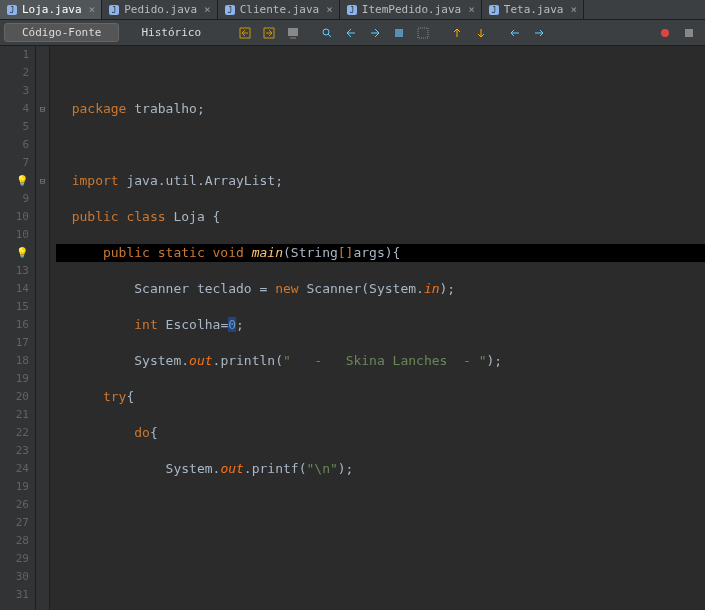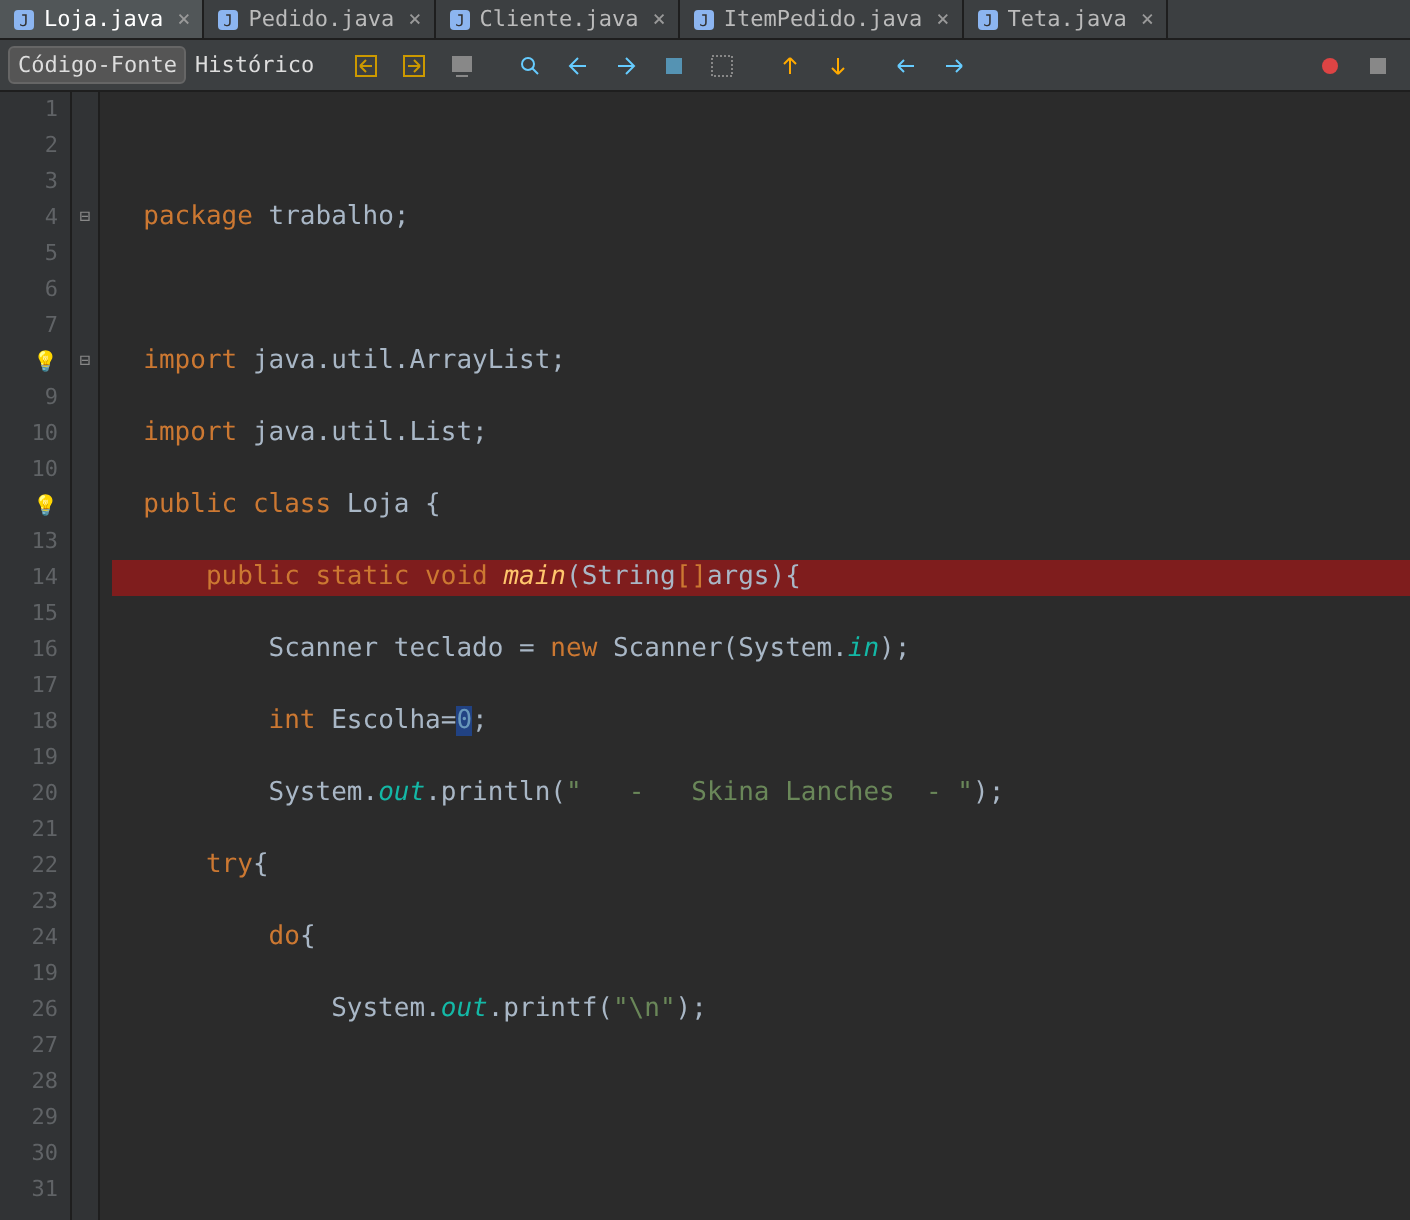--- a/index.html
+++ b/index.html
@@ -54,7 +54,7 @@
   cursor: pointer;
   border-radius: 3px;
 }
-.tbtn.active { background: #555; border: 1px solid #666; padding: 2px 4px; text-align: center; }
+.tbtn.active { background: #555; border: 1px solid #666; padding: 2px 17px; text-align: center; }
 .ticon {
   width: 22px;
   height: 22px;

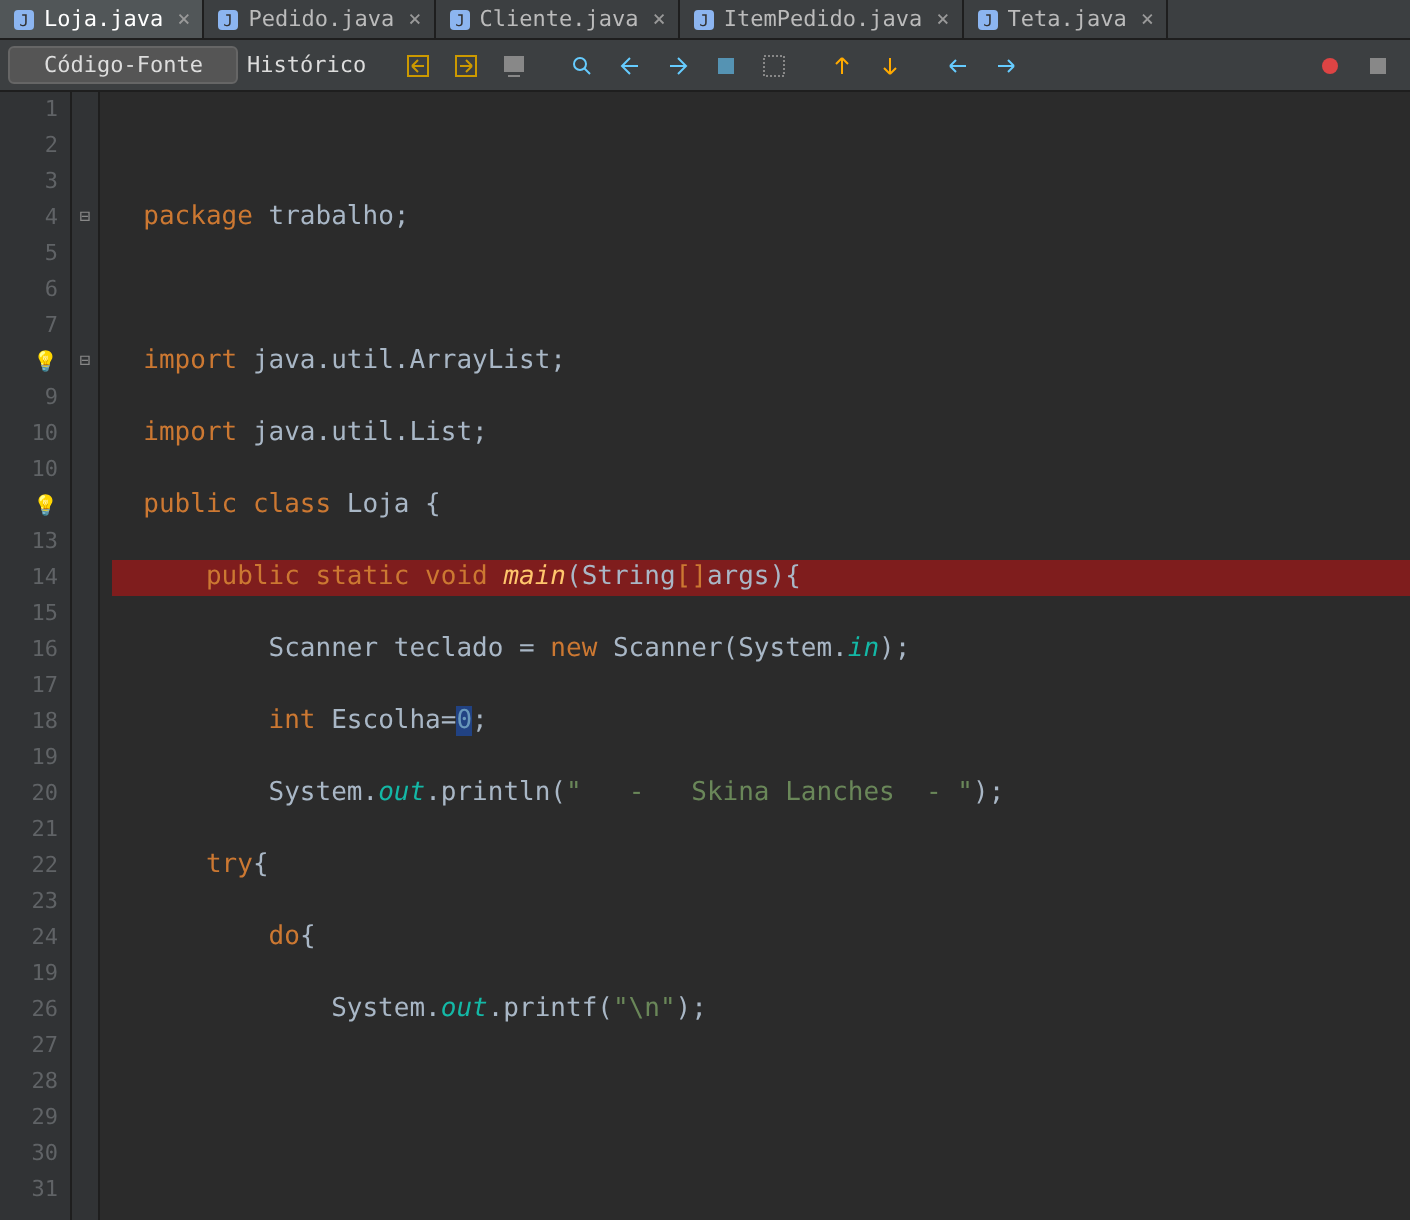--- a/index.html
+++ b/index.html
@@ -48,7 +48,7 @@
   padding: 0 4px;
 }
 .tbtn {
-  padding: 3px 4px;
+  padding: 3px 22px;
   font-size: 11px;
   color: #ddd;
   cursor: pointer;

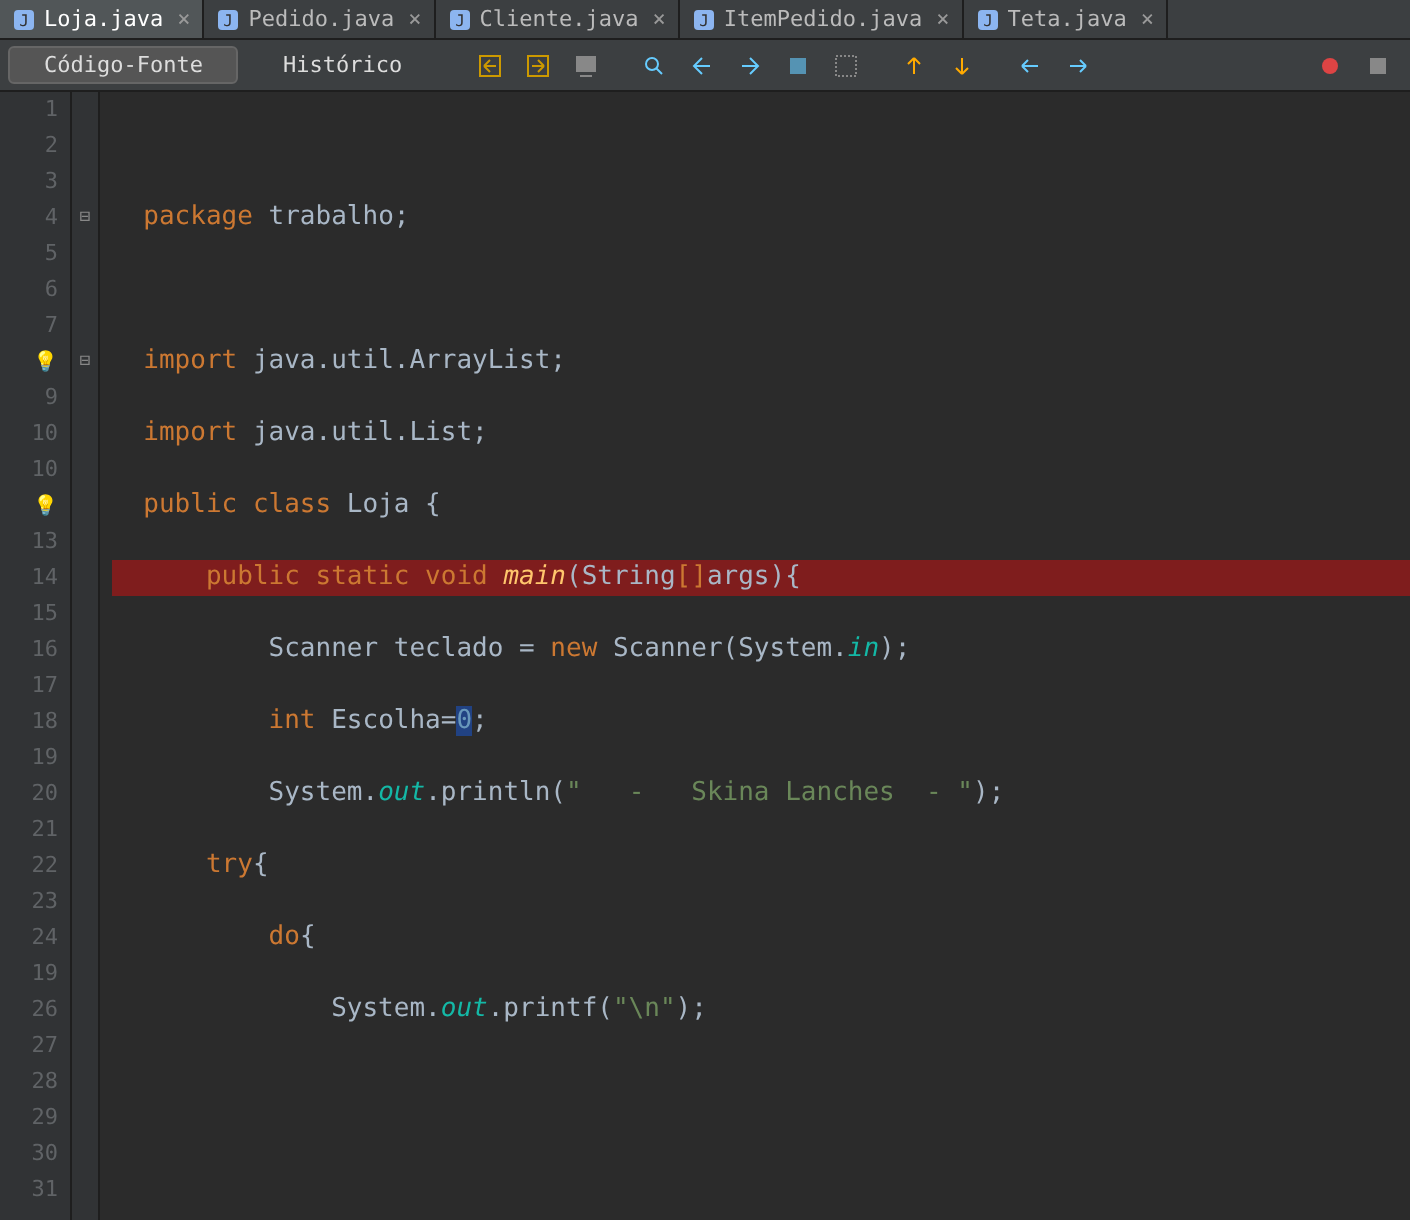--- a/index.html
+++ b/index.html
@@ -322,7 +322,6 @@
 <div class="cl">  <span class="kw">package</span><span> trabalho;</span></div>
 <div class="cl"></div>
 <div class="cl">  <span class="kw">import</span><span> java.util.ArrayList;</span></div>
-<div class="cl">  <span class="kw">import</span><span> java.util.List;</span></div>
 <div class="cl">  <span class="kw">public class</span><span> Loja {</span></div>
 <div class="cl hl-line">      <span class="kw">public static void </span><span class="method">main</span><span>(</span><span>String</span><span class="kw">[]</span><span>args</span><span>){</span></div>
 <div class="cl">          <span>Scanner teclado = </span><span class="kw">new</span><span> Scanner(System.</span><span class="field">in</span><span>);</span></div>

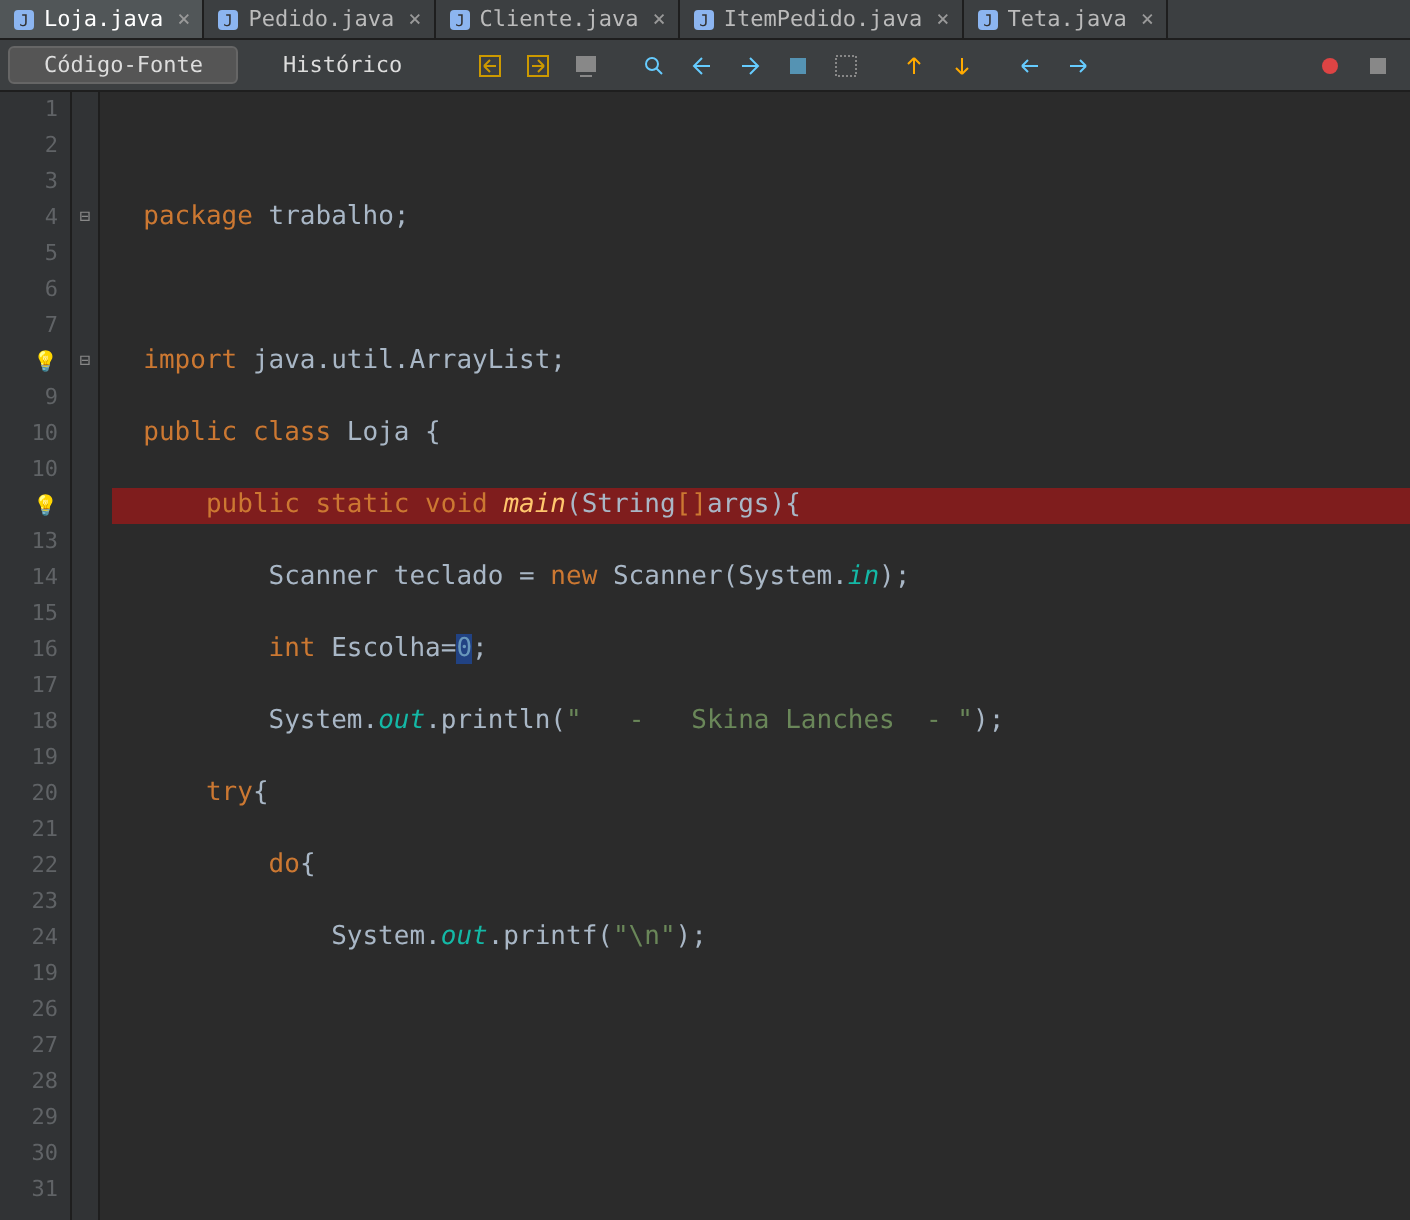--- a/index.html
+++ b/index.html
@@ -106,7 +106,7 @@
 .num { color: #6897bb; }
 .method { color: #ffc66d; font-style: italic; }
 .field { color: #14b8a6; font-style: italic; }
-.hl-line { background: #7f1d1d; }
+.hl-line { background: #000000; }
 .hl-cur { background: #214283; }
 .bulb { color: #ffc66d; font-size: 10px; }
 </style>

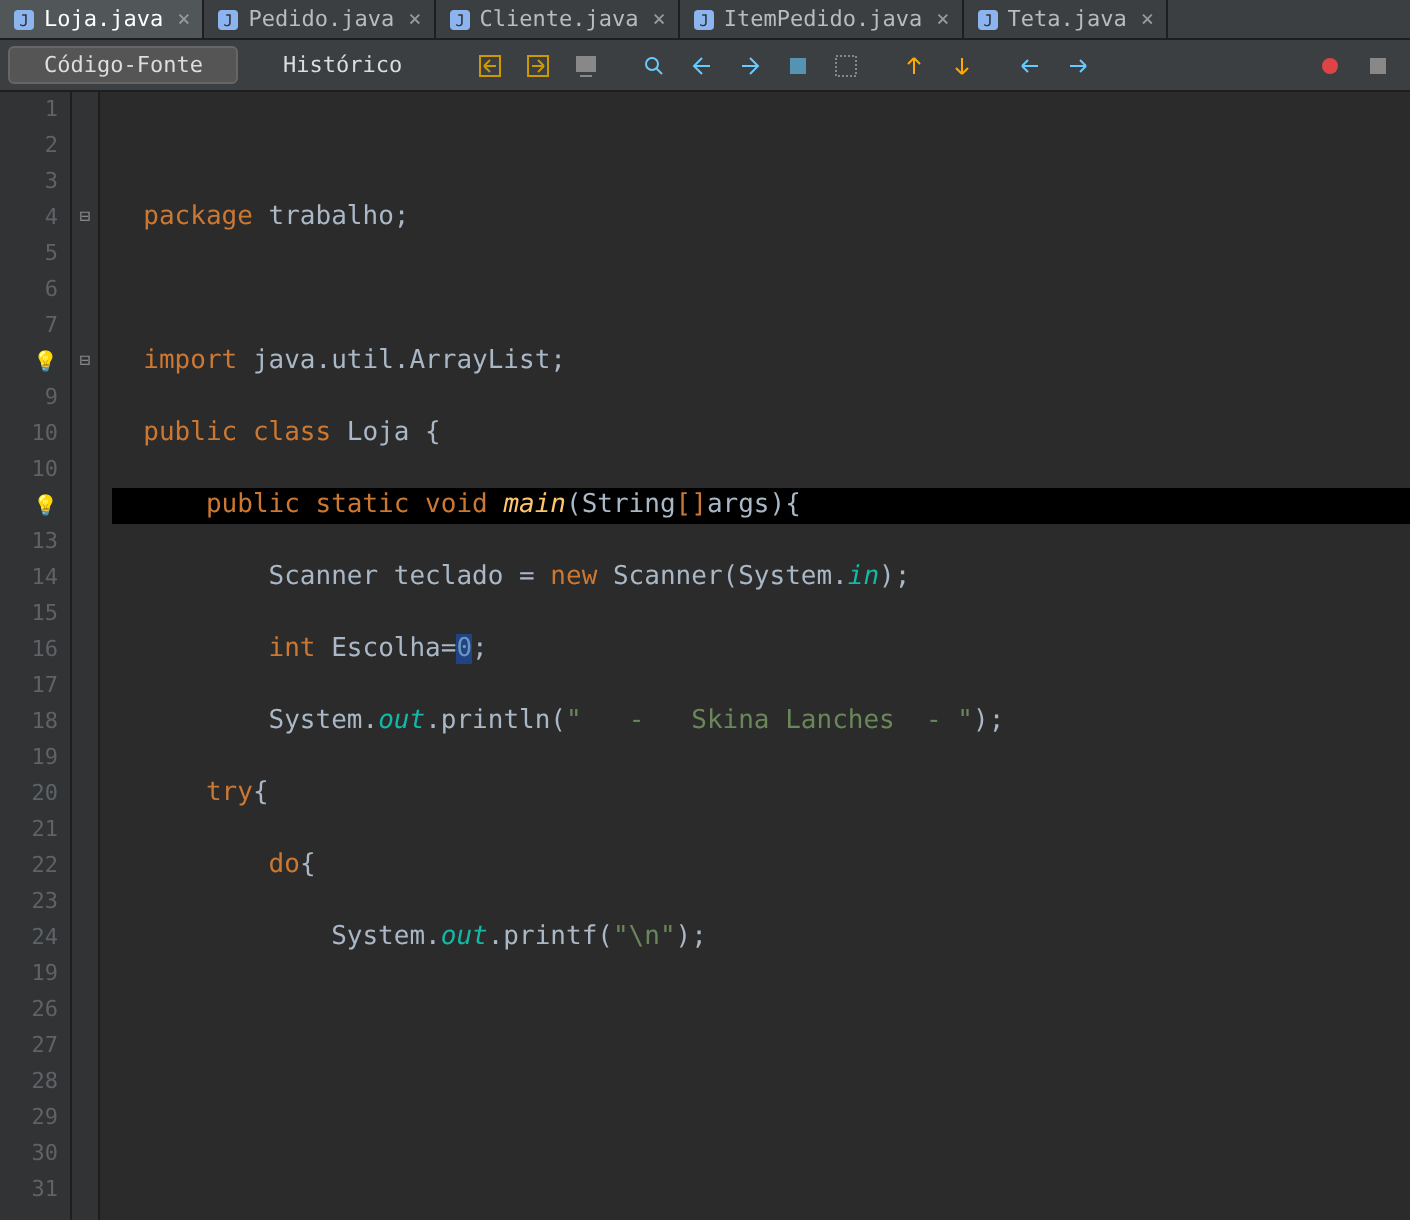--- a/index.html
+++ b/index.html
@@ -105,7 +105,7 @@
 .str { color: #6a8759; }
 .num { color: #6897bb; }
 .method { color: #ffc66d; font-style: italic; }
-.field { color: #14b8a6; font-style: italic; }
+.field { color: #f97316; font-style: italic; }
 .hl-line { background: #000000; }
 .hl-cur { background: #214283; }
 .bulb { color: #ffc66d; font-size: 10px; }

